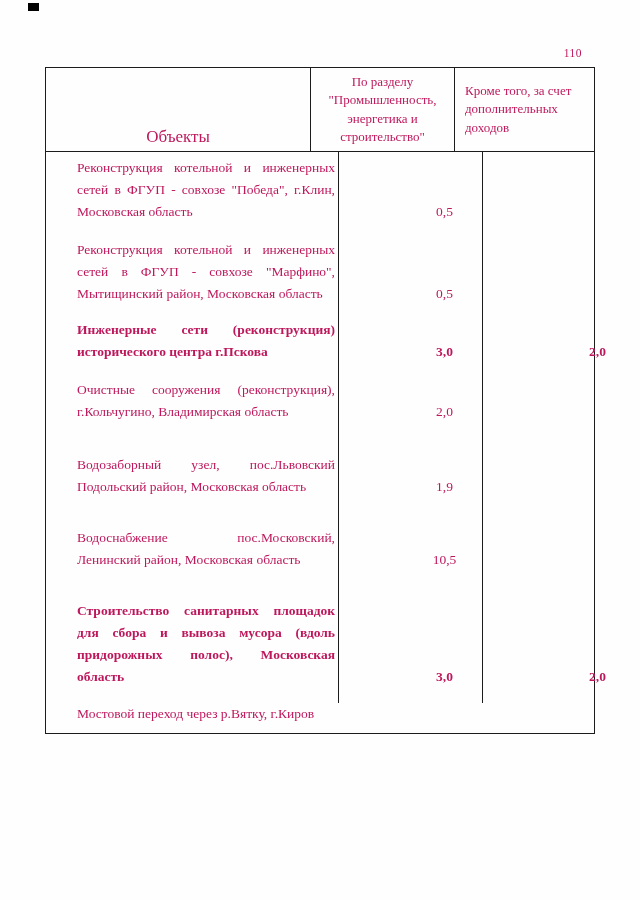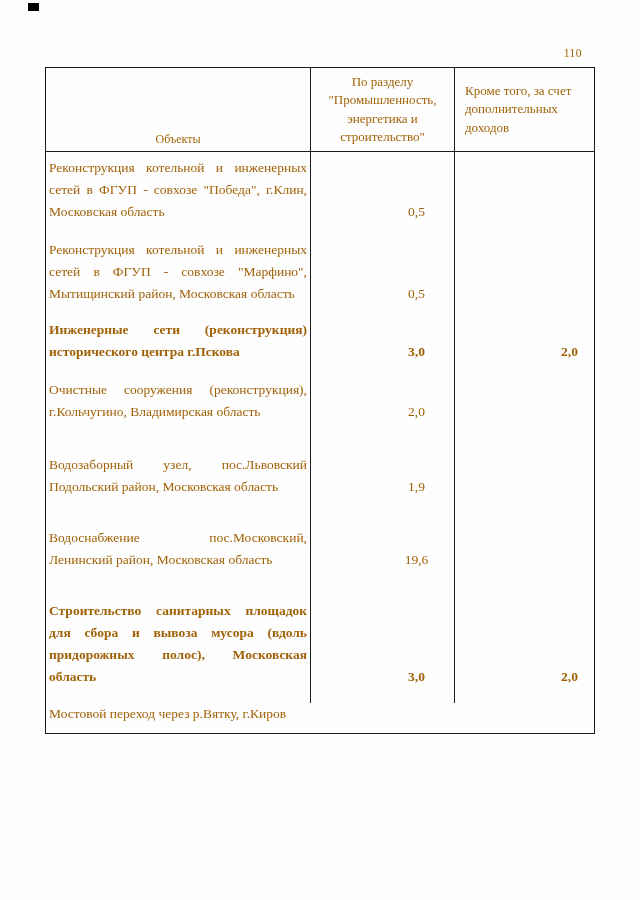--- a/index.html
+++ b/index.html
@@ -14,7 +14,7 @@
     margin: 0 auto;
     background: #fefefe;
     font-family: "Liberation Serif", serif;
-    color: #a16207;
+    color: #be185d;
     overflow: hidden;
   }
   .artifact {

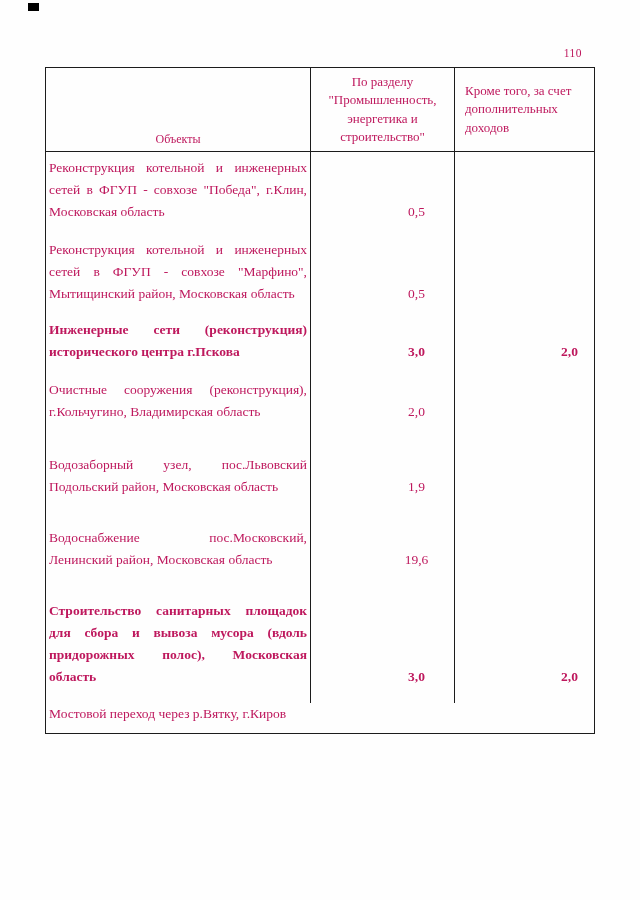--- a/index.html
+++ b/index.html
@@ -55,7 +55,7 @@
     align-items: flex-end;
     justify-content: center;
     padding-bottom: 4px;
-    font-size: 12px;
+    font-size: 17px;
   }
   .th2 {
     border-left: 1px solid #1c1c1c;

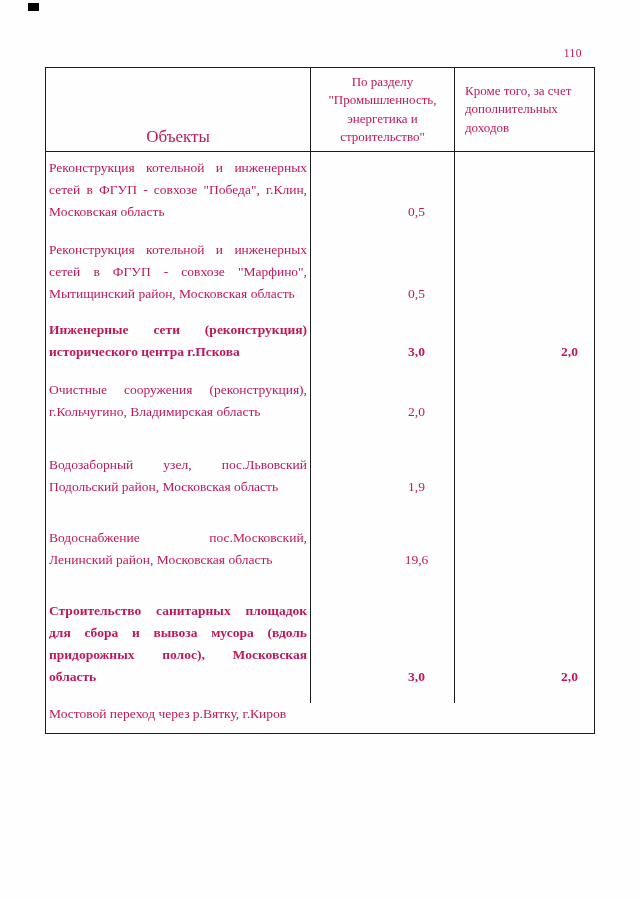--- a/index.html
+++ b/index.html
@@ -78,6 +78,7 @@
   }
   .tbody {
     display: block;
+    margin-left: 28px;
   }
   .trow {
     display: grid;

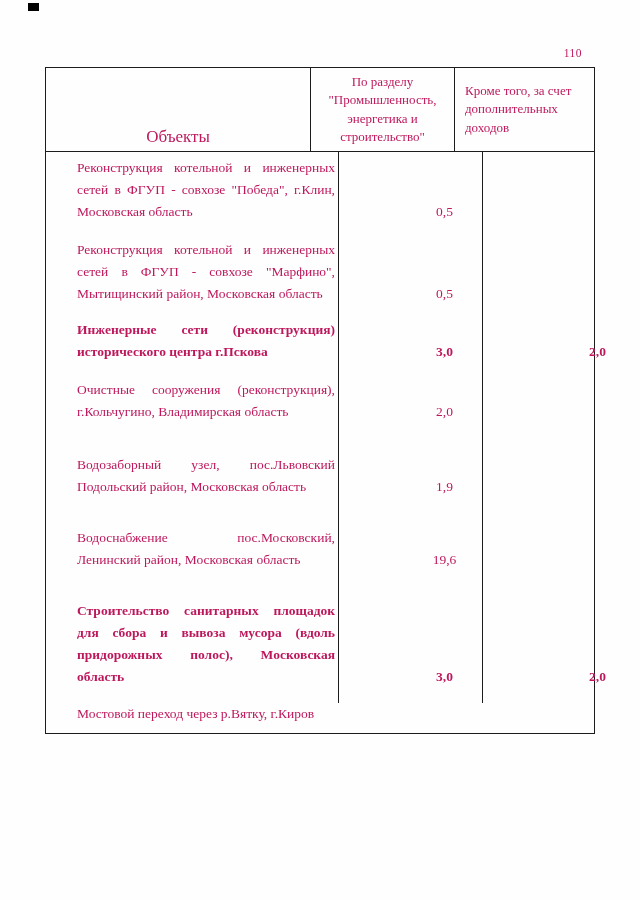--- a/index.html
+++ b/index.html
@@ -160,7 +160,7 @@
         </div>
         <div class="trow">
           <div class="td td1">Водоснабжение пос.Московский, Ленинский район, Московская область</div>
-          <div class="td td2">19,6</div>
+          <div class="td td2">10,5</div>
           <div class="td td3"></div>
         </div>
         <div class="trow">

